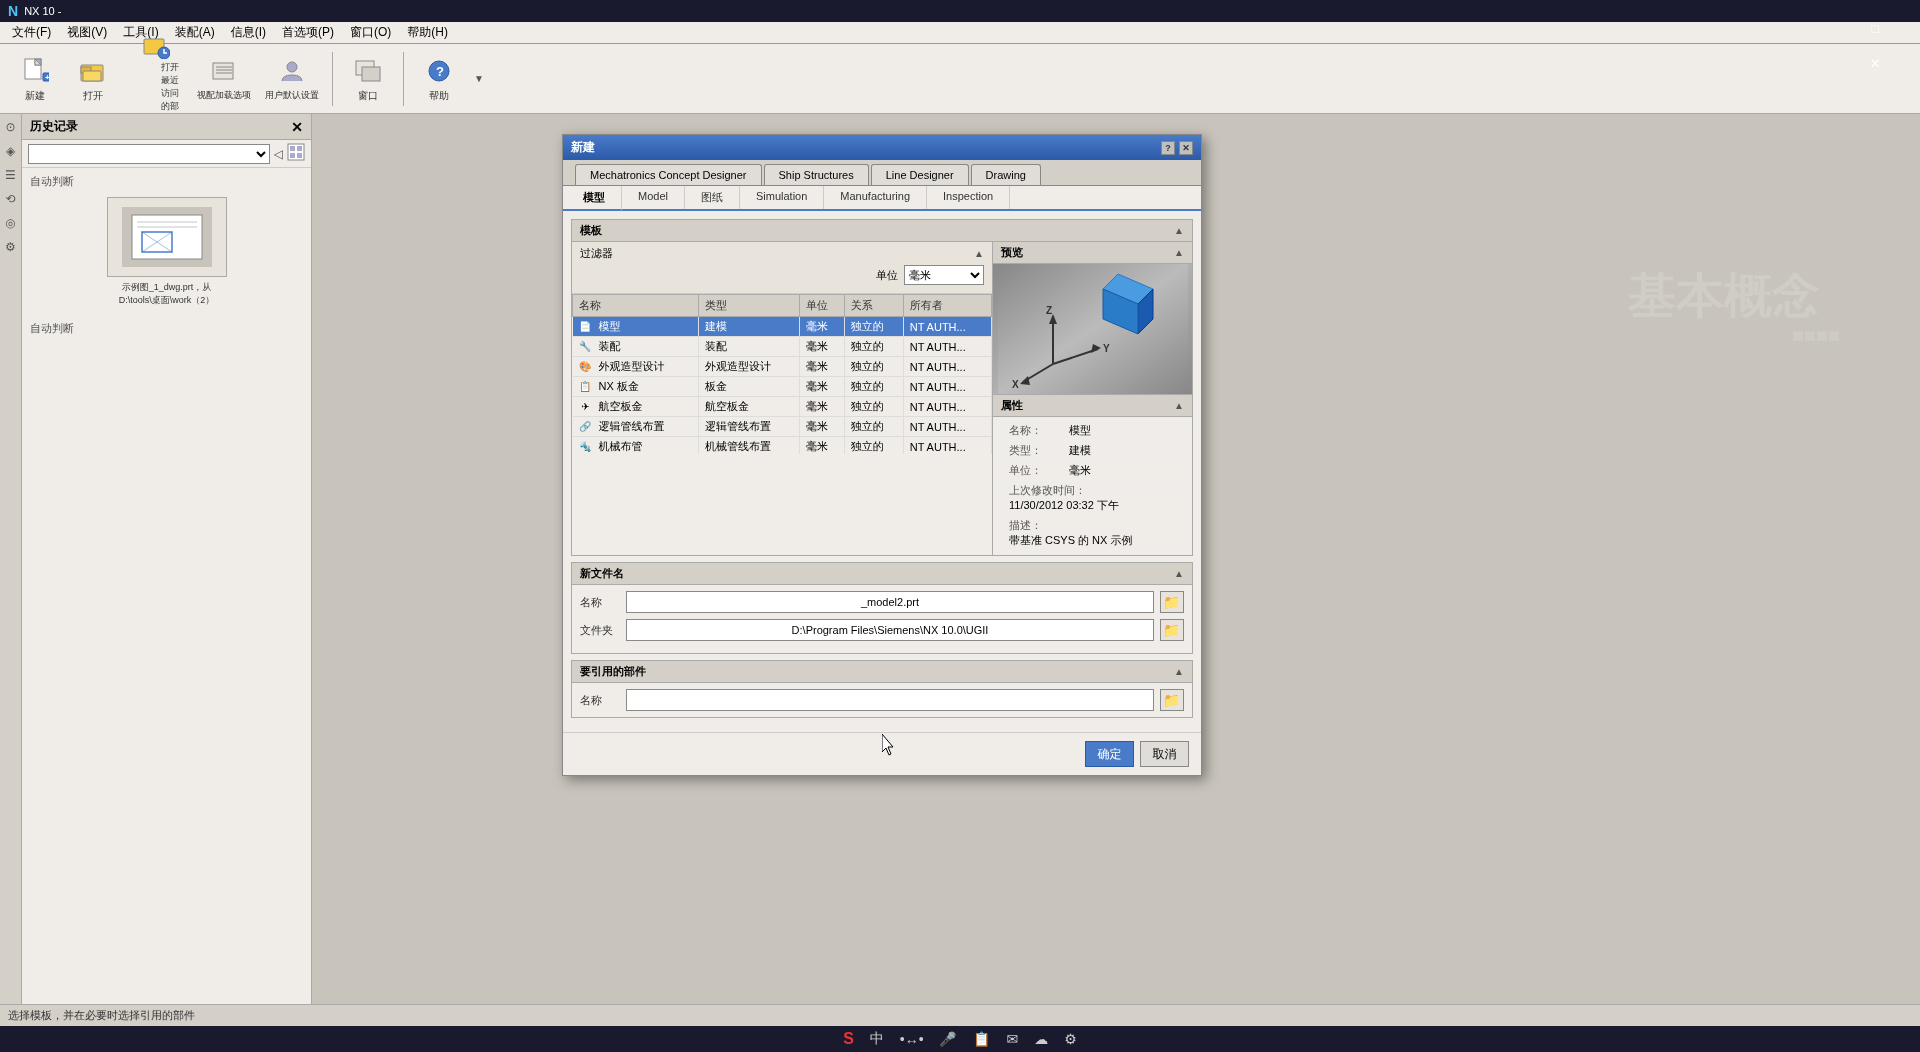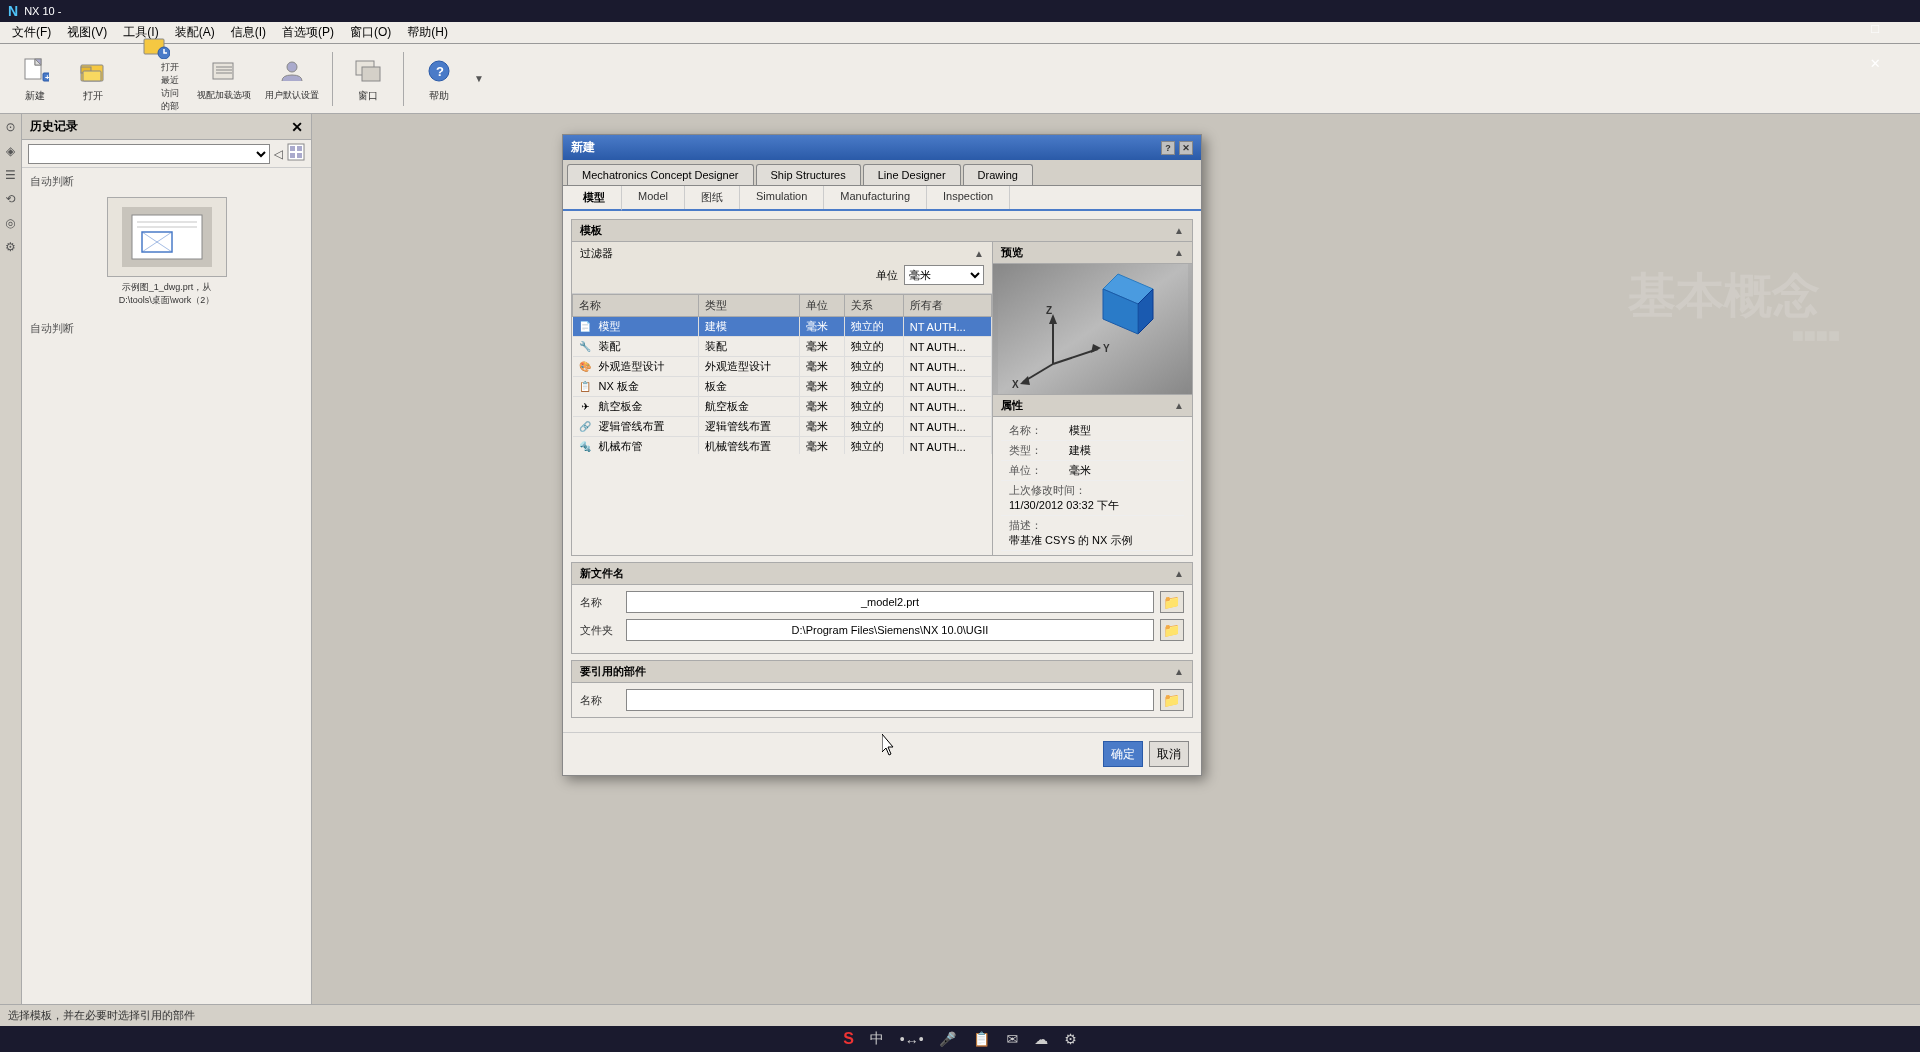--- a/index.html
+++ b/index.html
@@ -211,7 +211,7 @@
       background: #d4d0c8;
       border-bottom: 1px solid #888;
       padding-top: 4px;
-      padding-left: 4px;
+      padding-left: 12px;
     }
     .tab-top {
       padding: 4px 14px;

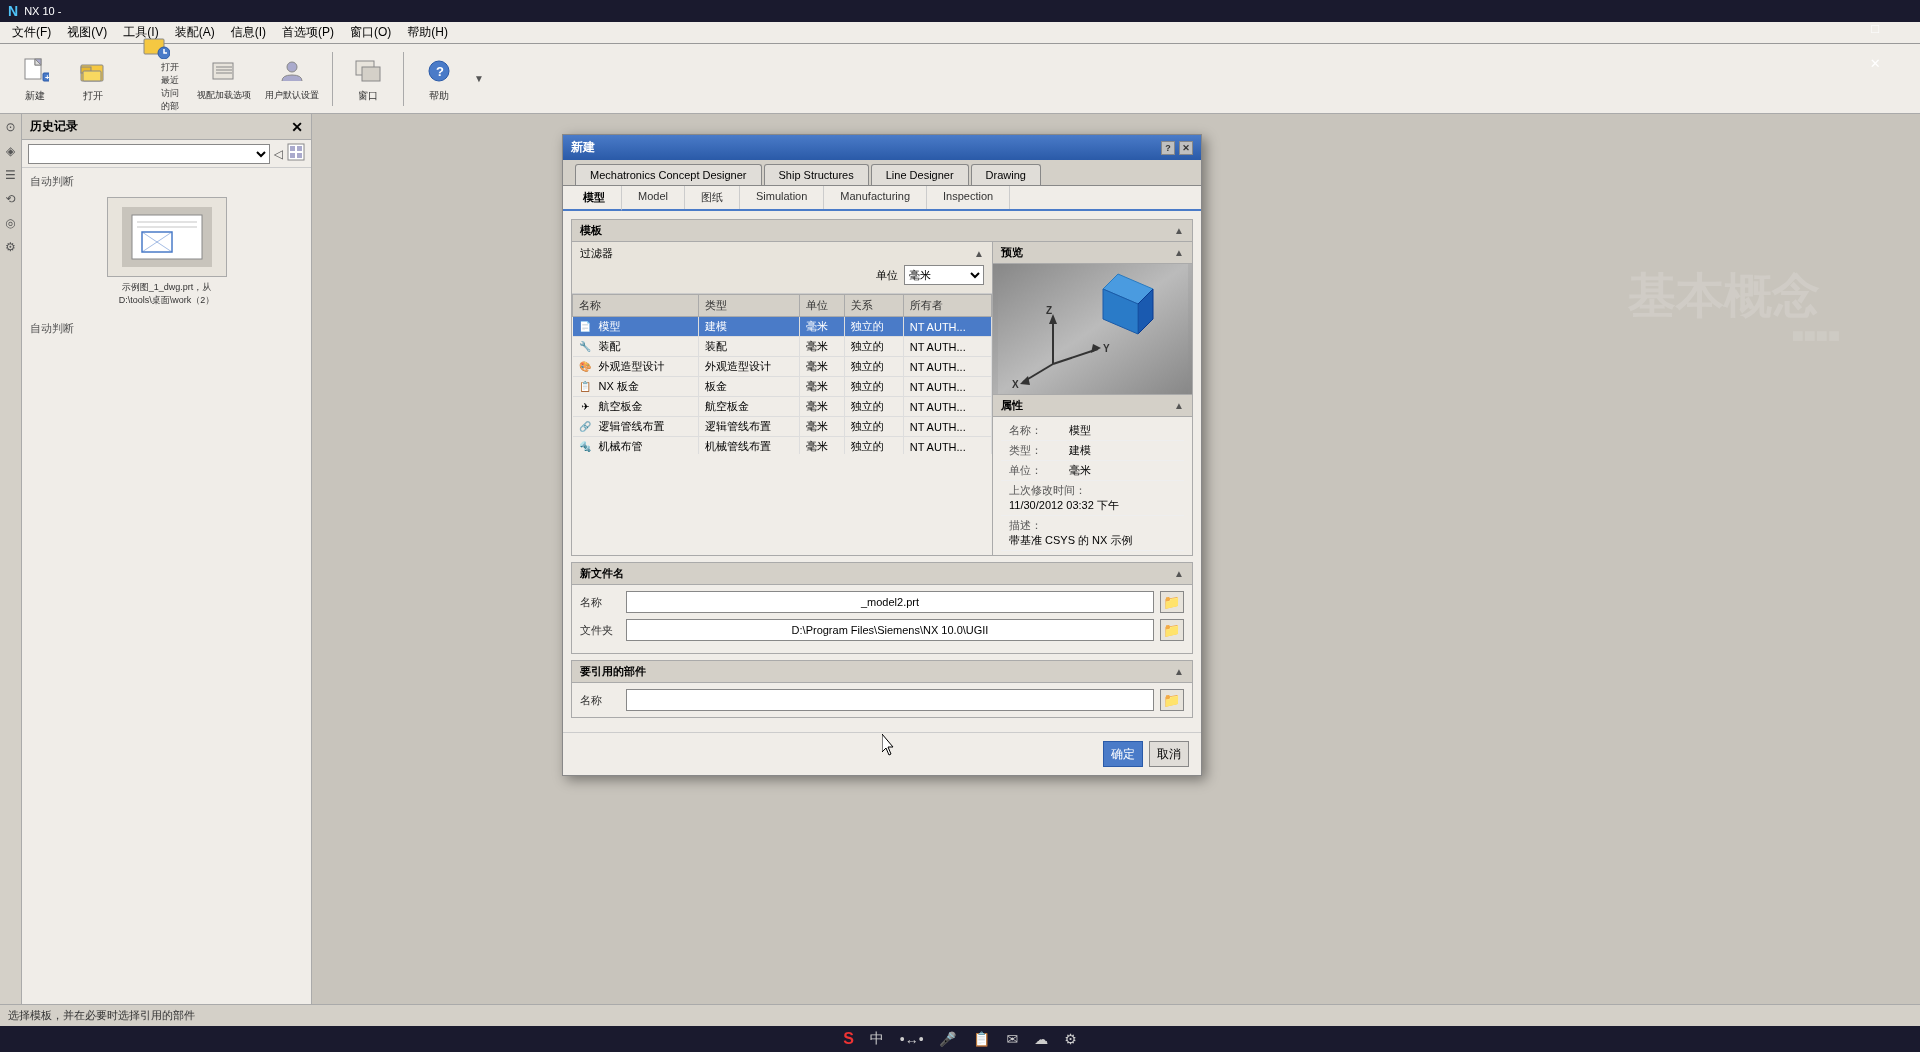--- a/index.html
+++ b/index.html
@@ -420,7 +420,7 @@
       border-top: 1px solid #ccc;
     }
     .dlg-btn {
-      width: 40px;
+      width: 49px;
       height: 26px;
       font-size: 12px;
       cursor: pointer;

